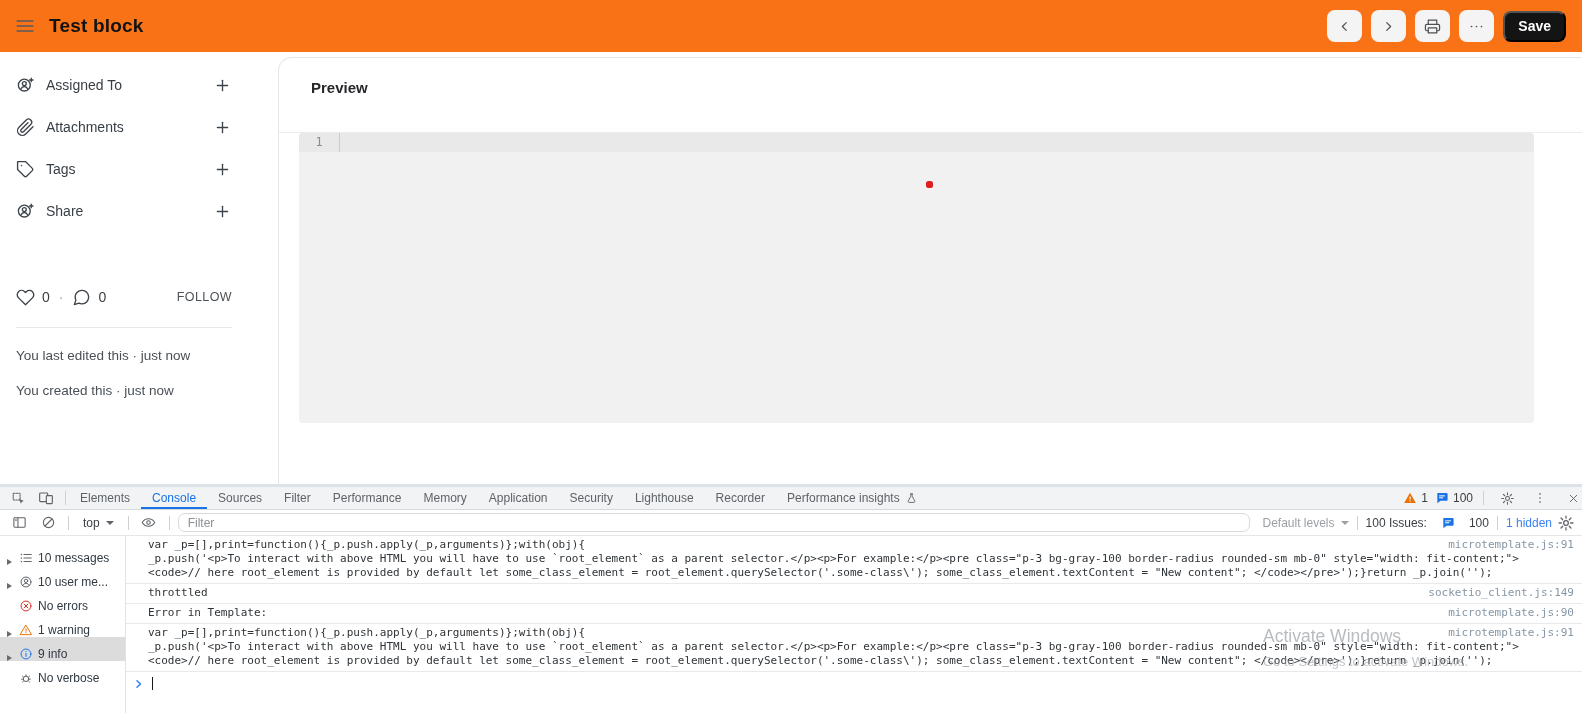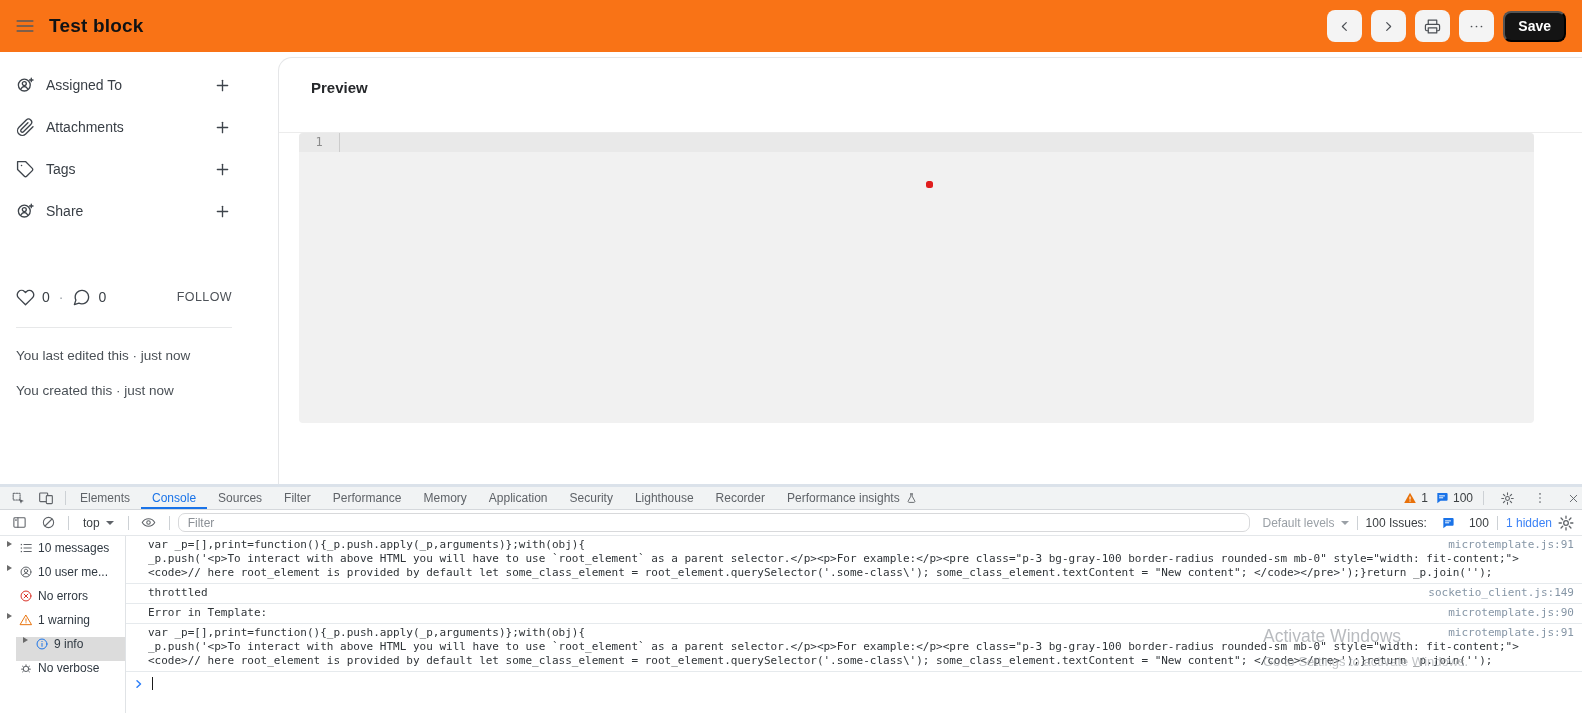--- a/index.html
+++ b/index.html
@@ -77,7 +77,7 @@
 
   .dt-body { height:177px; display:flex; position:relative; }
   .dt-side { width:126px; border-right:1px solid #e0e3e6; padding-top:5px; flex:none; }
-  .dt-side-item { height:24px; display:flex; align-items:flex-start; padding-left:5px; font-size:12px; color:#303942; gap:5px; cursor:pointer; }
+  .dt-side-item { height:24px; display:flex; align-items:flex-end; padding-left:5px; font-size:12px; color:#303942; gap:5px; cursor:pointer; }
   .dt-side-item.selected { background:#dcdcdc;margin-left:16px; }
   .caret-box { width:9px; display:flex; justify-content:center; flex:none; }
   .caret { width:0; height:0; border-left:5px solid #6b6b6b; border-top:3.5px solid transparent; border-bottom:3.5px solid transparent; }

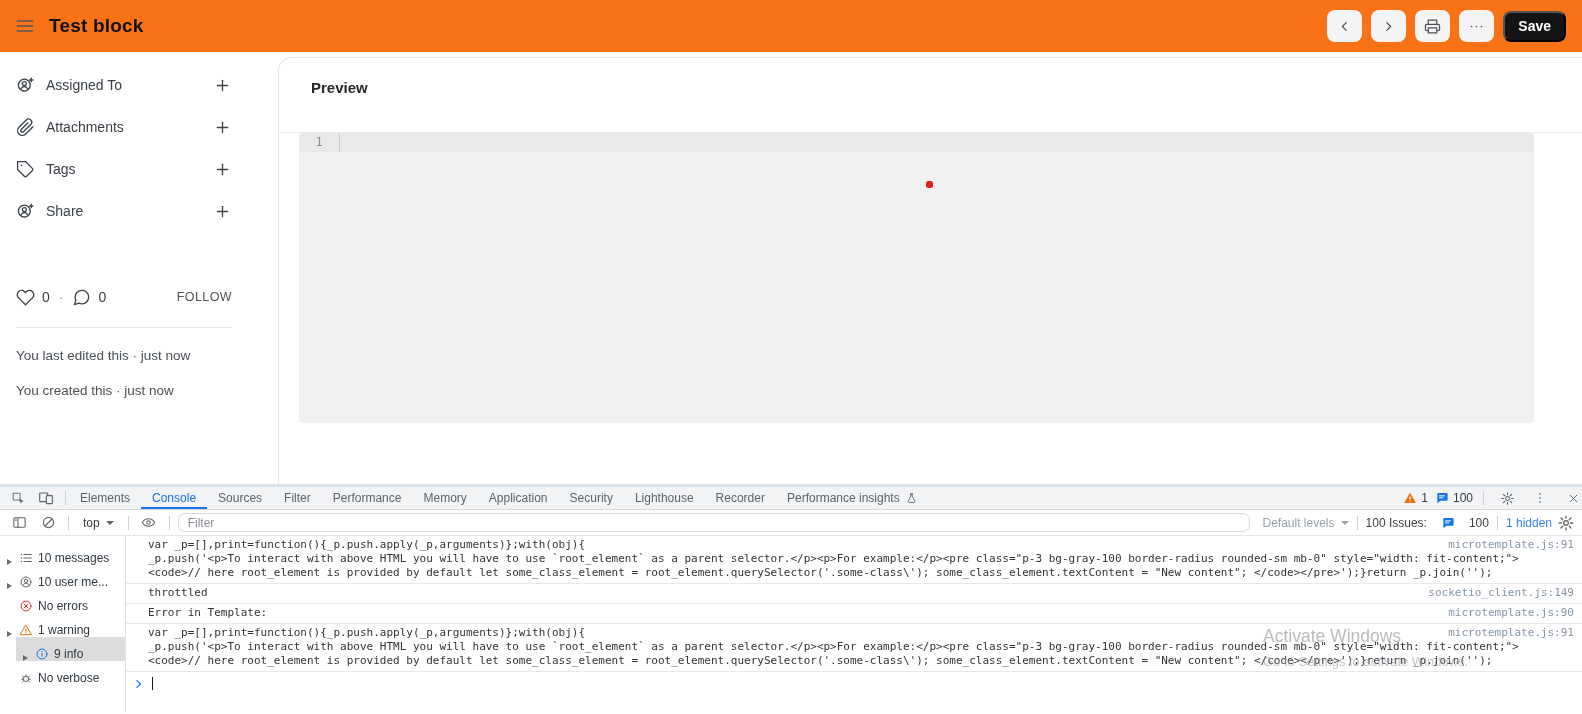--- a/index.html
+++ b/index.html
@@ -78,7 +78,7 @@
   .dt-body { height:177px; display:flex; position:relative; }
   .dt-side { width:126px; border-right:1px solid #e0e3e6; padding-top:5px; flex:none; }
   .dt-side-item { height:24px; display:flex; align-items:flex-end; padding-left:5px; font-size:12px; color:#303942; gap:5px; cursor:pointer; }
-  .dt-side-item.selected { background:#dcdcdc;margin-left:16px; }
+  .dt-side-item.selected { background:#dcdcdc; }
   .caret-box { width:9px; display:flex; justify-content:center; flex:none; }
   .caret { width:0; height:0; border-left:5px solid #6b6b6b; border-top:3.5px solid transparent; border-bottom:3.5px solid transparent; }
   .dt-side-item .ic { width:14px; height:14px; color:#5f6368; flex:none; }

